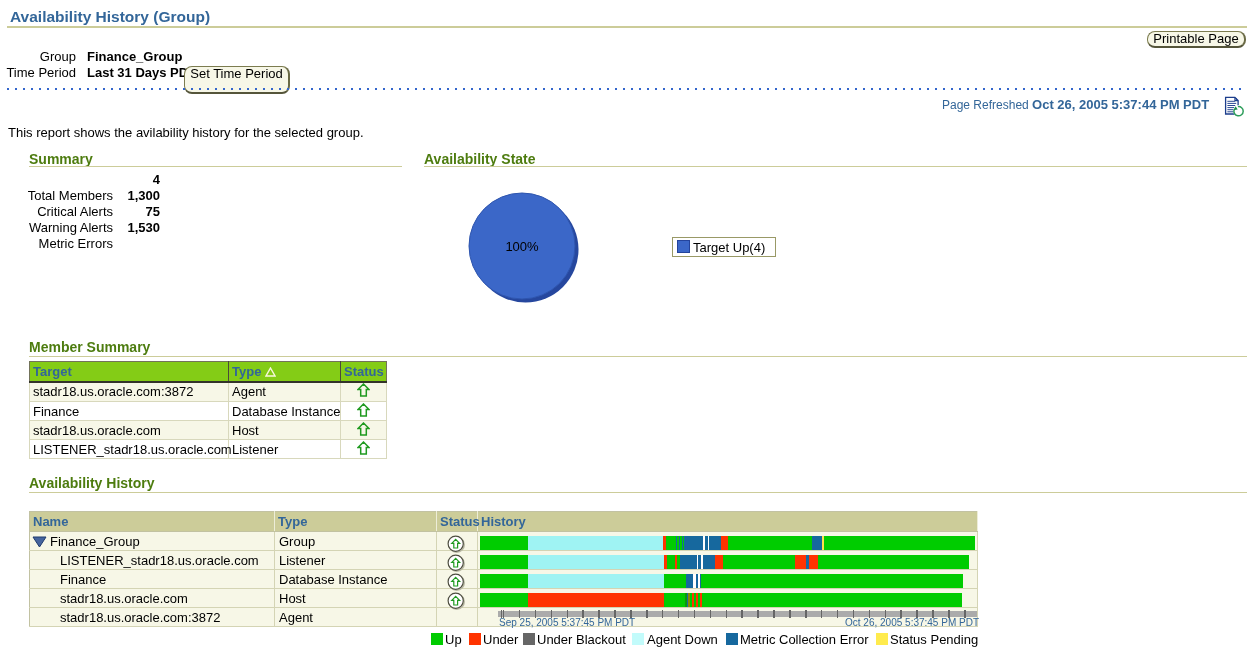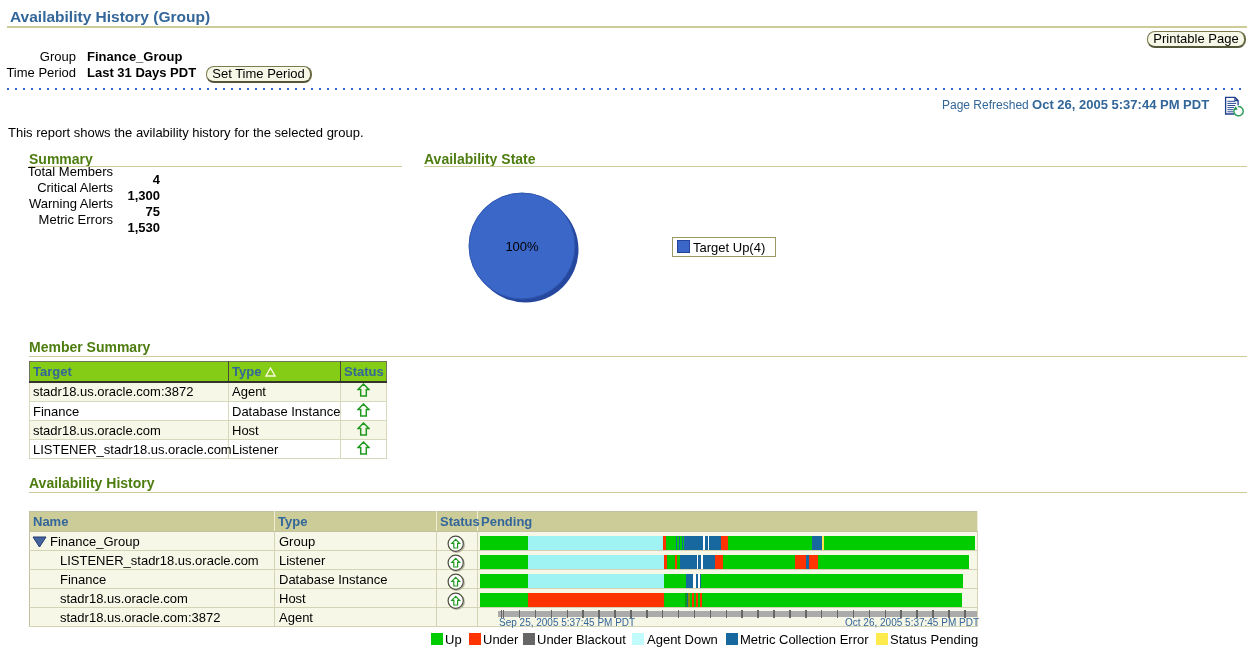--- a/index.html
+++ b/index.html
@@ -22,7 +22,7 @@
 
 <div class="abs" style="left:0px; top:49px; width:76px; text-align:right; line-height:16px;">Group<br>Time Period</div>
 <div class="abs b" style="left:87px; top:49px; line-height:16px;">Finance_Group<br>Last 31 Days PDT</div>
-<div class="btn" style="left:206px; top:66px; width:106px; height:17px;">Set Time Period</div>
+<div class="btn" style="left:184px; top:66px; width:106px; height:28px;">Set Time Period</div>
 
 <div class="abs" style="left:7px; top:88px; width:1237px; height:2px; background:repeating-linear-gradient(to right, #3366CC 0 2px, transparent 2px 8px);"></div>
 

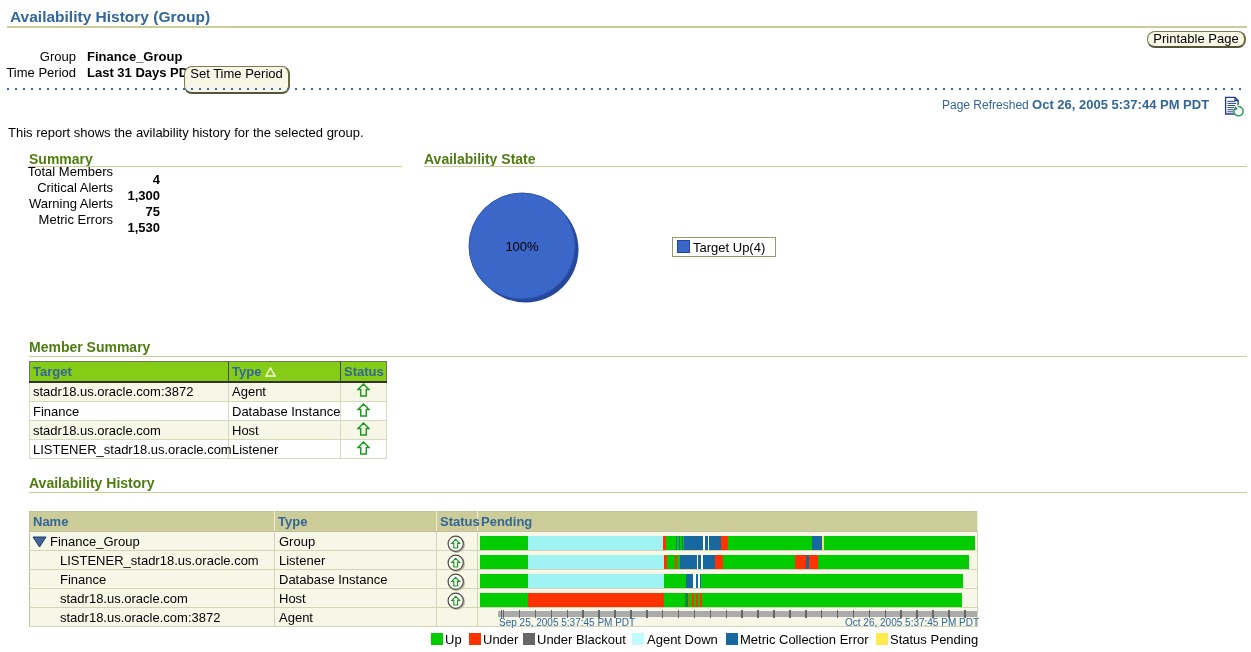--- a/index.html
+++ b/index.html
@@ -48,7 +48,7 @@
 
 <div class="hdr" style="left:29px; top:151px;">Summary</div>
 <div class="uline" style="left:29px; top:166px; width:373px; height:1px;"></div>
-<div class="abs" style="left:0px; top:164px; width:113px; text-align:right; line-height:16px;padding-left:9px;">Total Members<br>Critical Alerts<br>Warning Alerts<br>Metric Errors</div>
+<div class="abs" style="left:0px; top:188px; width:113px; text-align:right; line-height:16px;padding-left:9px;">Total Members<br>Critical Alerts<br>Warning Alerts<br>Metric Errors</div>
 <div class="abs b" style="left:114px; top:172px; width:46px; text-align:right; line-height:16px;">4<br>1,300<br>75<br>1,530</div>
 
 <div class="hdr" style="left:424px; top:151px;">Availability State</div>

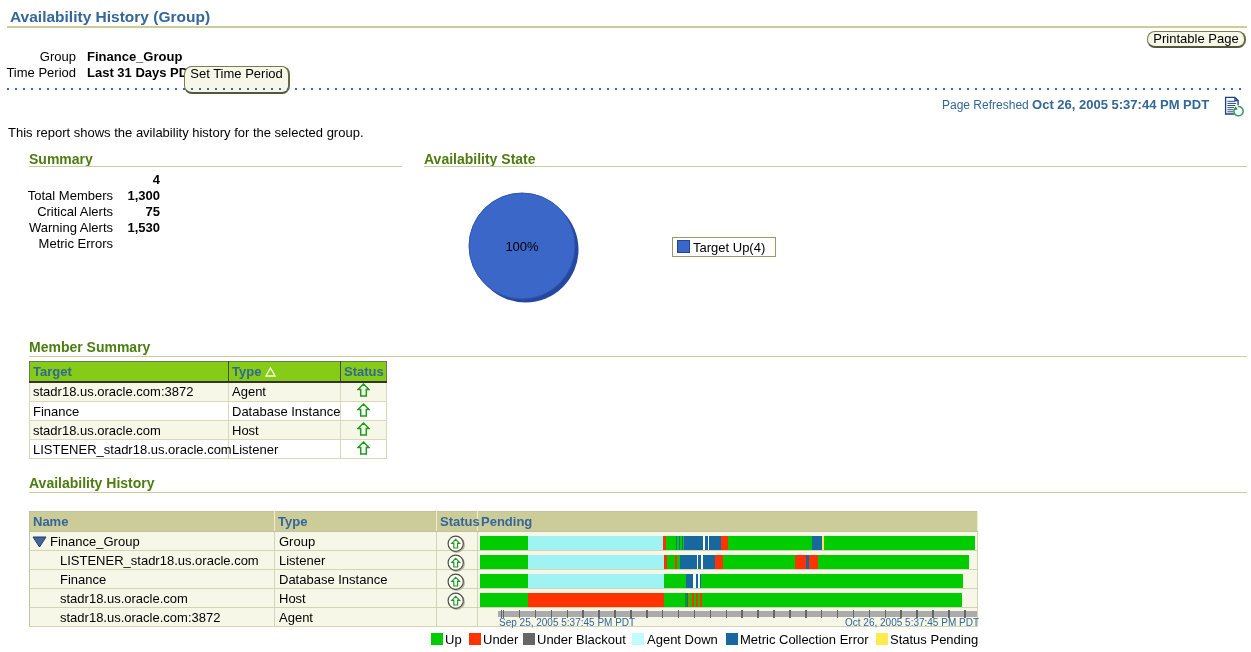--- a/index.html
+++ b/index.html
@@ -141,7 +141,7 @@
     <th class="ahh">Name</th>
           <th class="ahh">Type</th>
           <th class="ahh">Status</th>
-          <th class="ahh">Pending</th>
+          <th class="ahh">History</th>
   </tr>
   <tr class="ah">
           <td style="padding-left:2px;"><svg width="15" height="12" viewBox="0 0 15 12" style="vertical-align:-2px;">

